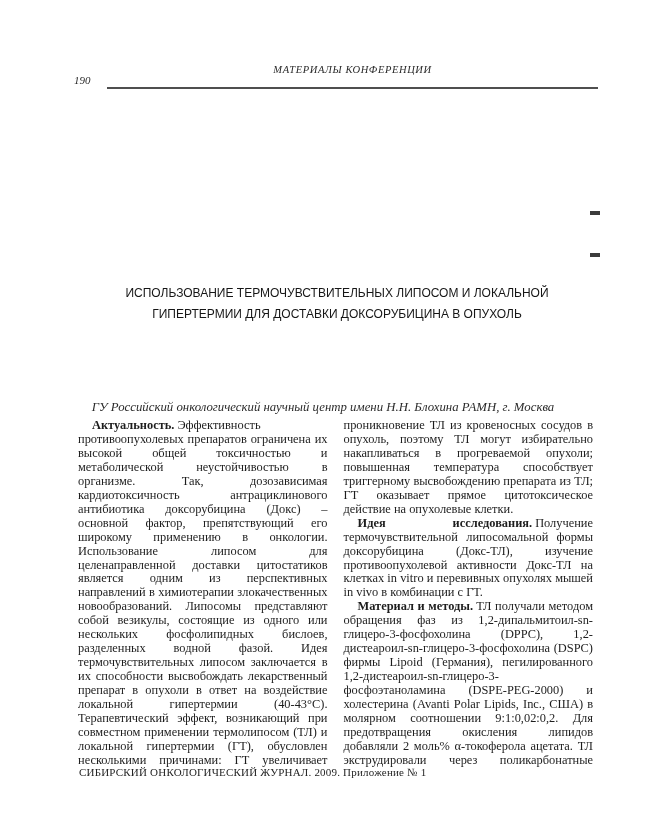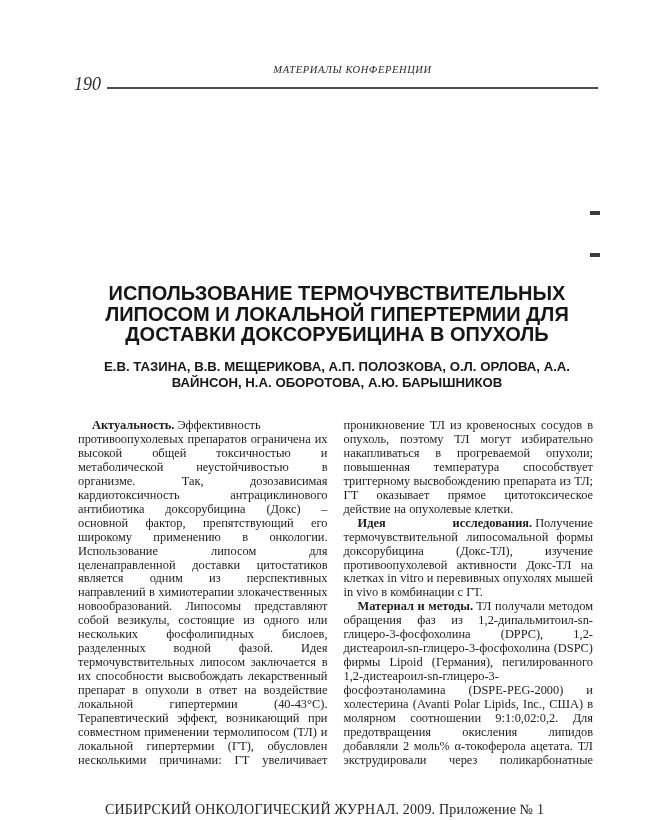--- a/index.html
+++ b/index.html
@@ -33,7 +33,7 @@
     position:absolute;top:74px;left:74px;
     font-family:"Liberation Serif", serif;
     font-style:italic;
-    font-size:18px;
+    font-size:11px;
     color:var(--ink-soft);
   }
   .header-rule{

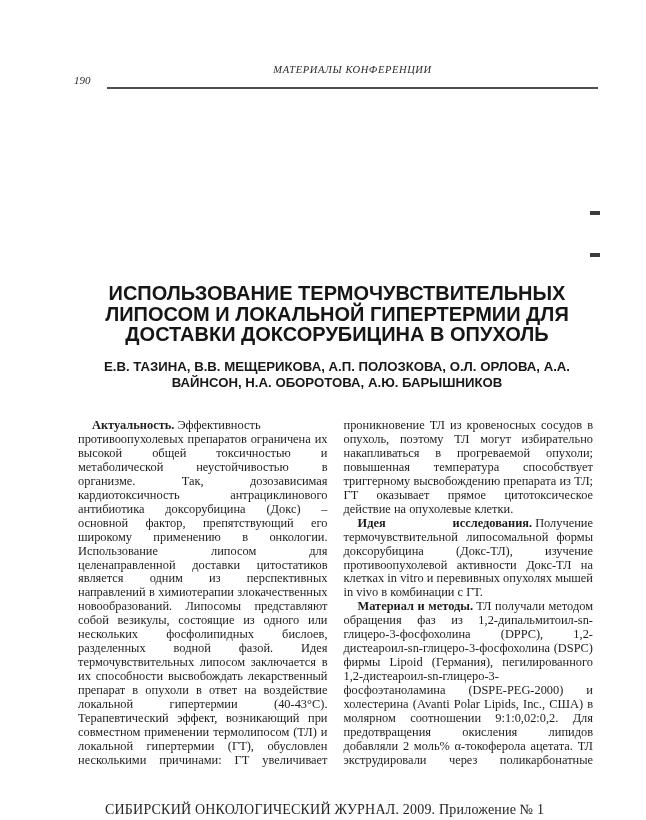--- a/index.html
+++ b/index.html
@@ -54,8 +54,8 @@
     position:absolute;top:283px;left:87px;width:500px;
     text-align:center;
     font-family:"Liberation Sans", sans-serif;
-    font-weight:bold;
-    font-size:20px;
+    font-weight:normal;
+    font-size:12px;
     line-height:20.5px;
     color:#161616;
   }

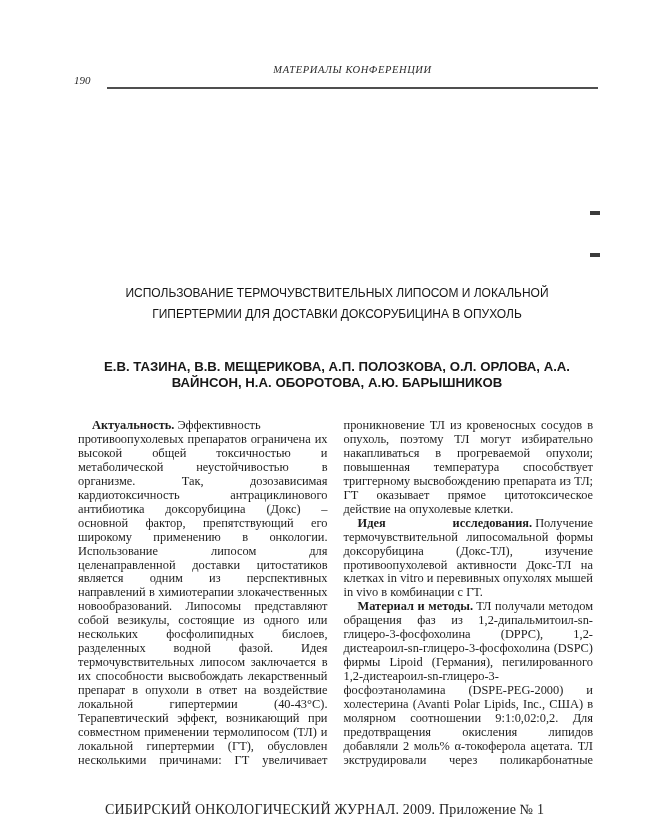--- a/index.html
+++ b/index.html
@@ -118,7 +118,6 @@
 
   <h1 class="article-title">ИСПОЛЬЗОВАНИЕ ТЕРМОЧУВСТВИТЕЛЬНЫХ ЛИПОСОМ И ЛОКАЛЬНОЙ ГИПЕРТЕРМИИ ДЛЯ ДОСТАВКИ ДОКСОРУБИЦИНА В ОПУХОЛЬ</h1>
 
-  <div class="article-authors">Е.В. ТАЗИНА, В.В. МЕЩЕРИКОВА, А.П. ПОЛОЗКОВА, О.Л. ОРЛОВА, А.А. ВАЙНСОН, Н.А. ОБОРОТОВА, А.Ю. БАРЫШНИКОВ</div>
 
 
   <div class="article-body">

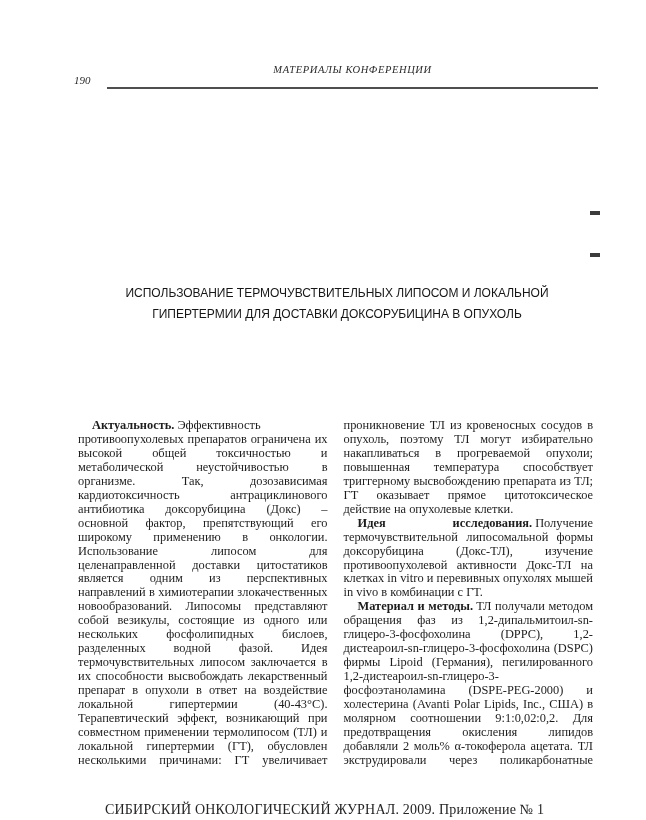--- a/index.html
+++ b/index.html
@@ -119,6 +119,7 @@
   <h1 class="article-title">ИСПОЛЬЗОВАНИЕ ТЕРМОЧУВСТВИТЕЛЬНЫХ ЛИПОСОМ И ЛОКАЛЬНОЙ ГИПЕРТЕРМИИ ДЛЯ ДОСТАВКИ ДОКСОРУБИЦИНА В ОПУХОЛЬ</h1>
 
 
+  <div class="article-affiliation">ГУ Российский онкологический научный центр имени Н.Н. Блохина РАМН, г. Москва</div>
 
   <div class="article-body">
     <p class="para">

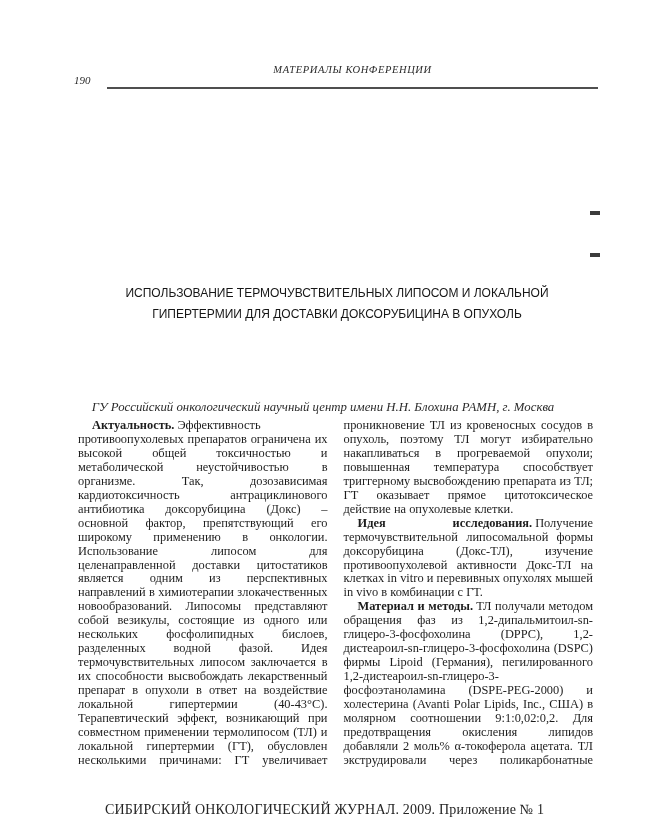--- a/index.html
+++ b/index.html
@@ -94,12 +94,11 @@
   .para .lead{margin-right:3px;}
   
   .journal-footer{
-    position:absolute;top:802px;left:79px;
+    position:absolute;top:766px;left:79px;
     font-family:"Liberation Serif", serif;
-    font-size:14px;
+    font-size:11px;
     letter-spacing:0.2px;
     color:#242424;
-    margin-left:26px;
   }
 </style>
 </head>

